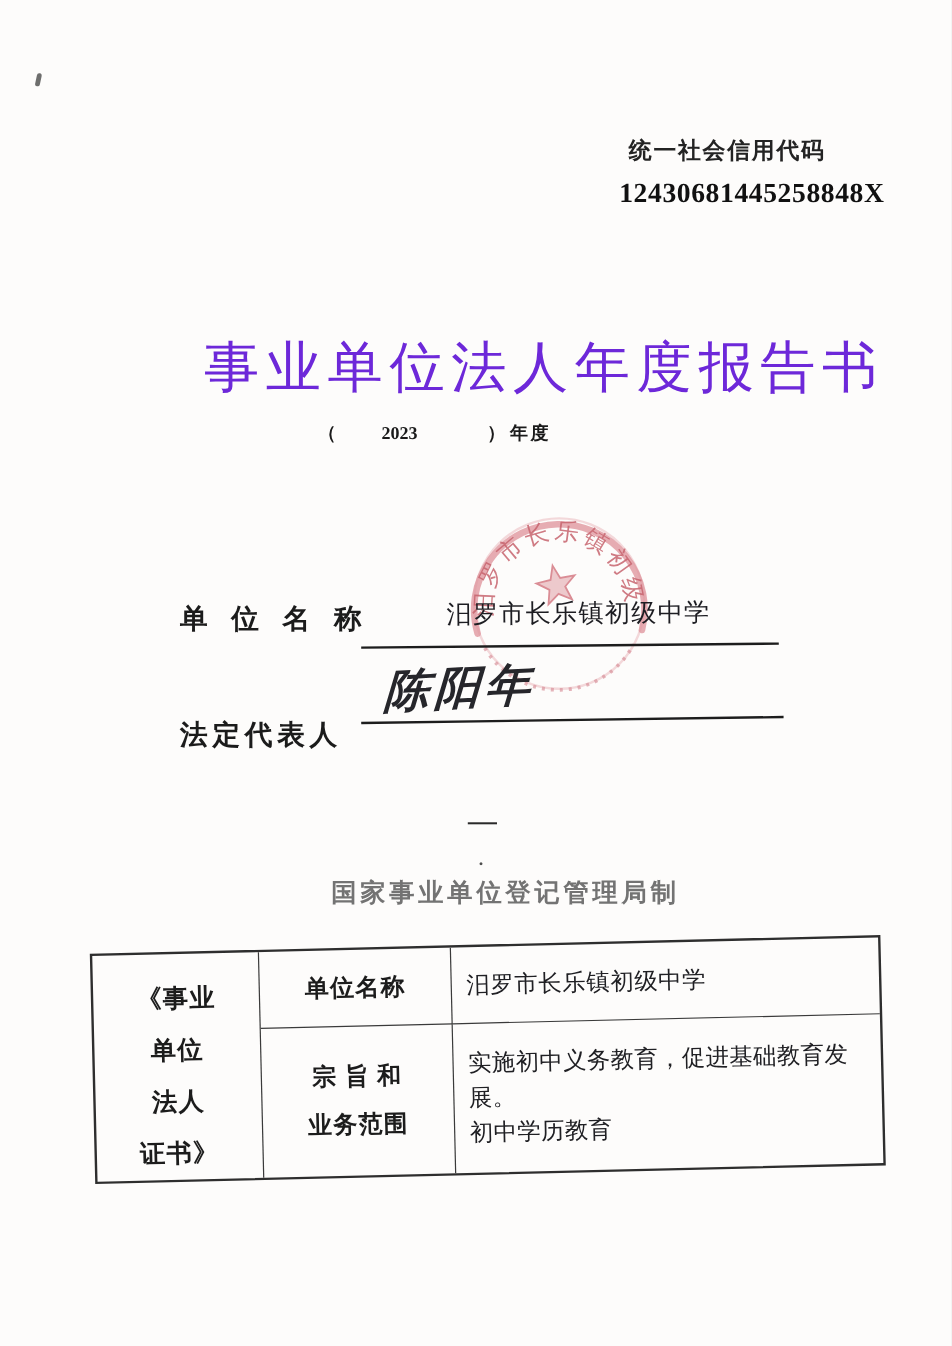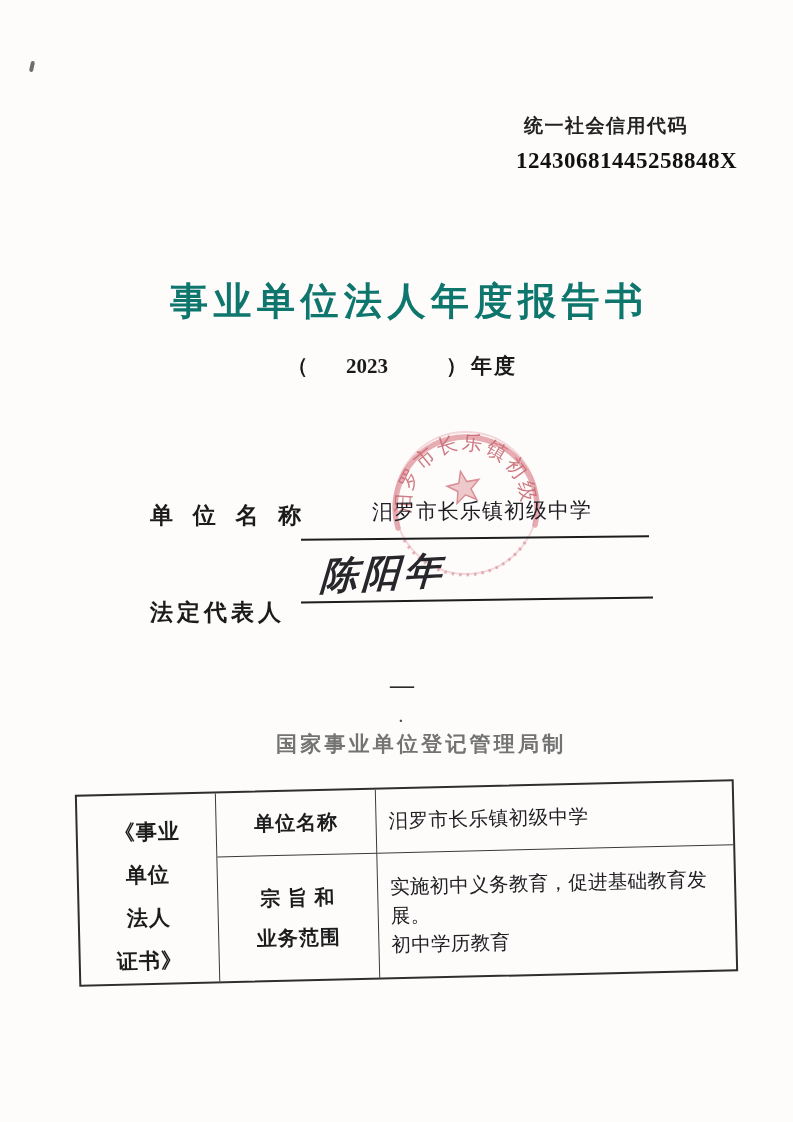--- a/index.html
+++ b/index.html
@@ -18,7 +18,7 @@
   .credit-label{color:#232323;}
   .credit-value{left:516px;top:148px;font-size:23px;font-weight:bold;letter-spacing:.5px;color:#111;}
   
-  .doc-title{left:170px;top:276px;font-size:38px;font-weight:bold;letter-spacing:5.5px;color:#0f766e;margin:0;}
+  .doc-title{left:170px;top:276px;font-size:46px;font-weight:normal;letter-spacing:5.5px;color:#6d28d9;margin:0;}
   .year-line{left:287px;top:352px;font-size:21px;font-weight:bold;color:#1a1a1a;white-space:nowrap;}
   .year-line .yr{margin-left:38px;}
   .year-line .pc{margin-left:58px;}

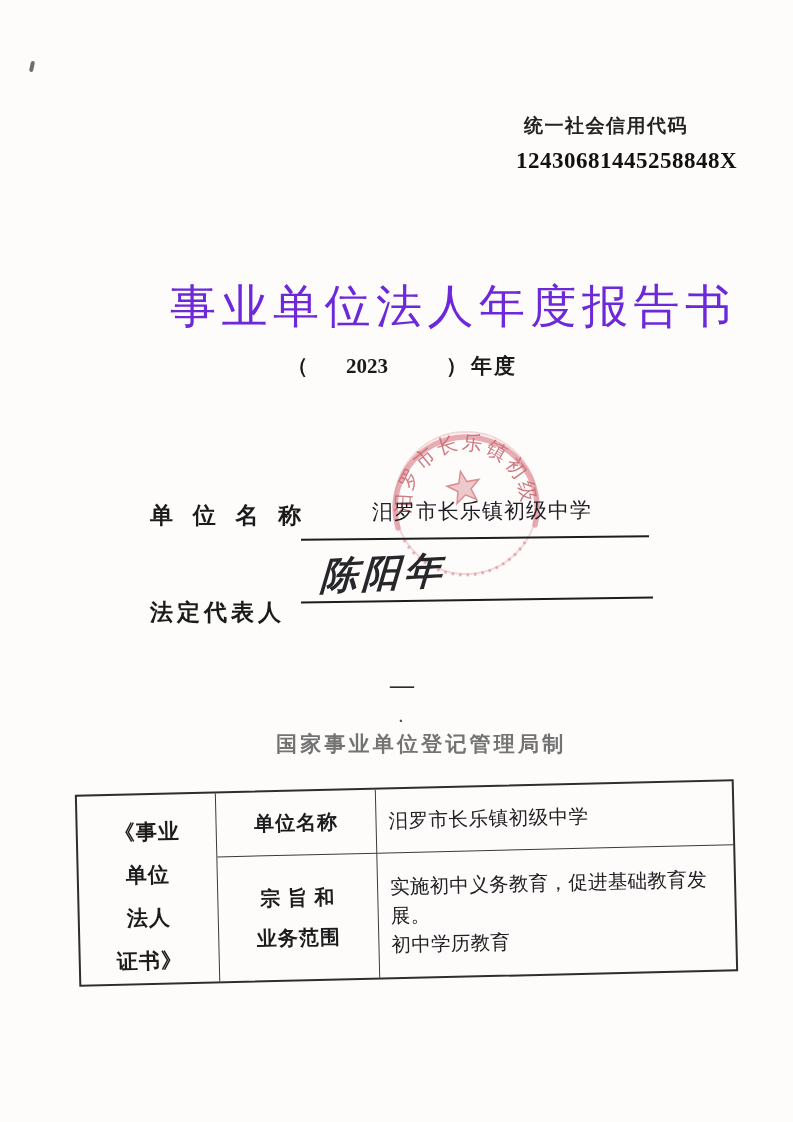--- a/index.html
+++ b/index.html
@@ -19,7 +19,7 @@
   .credit-value{left:516px;top:148px;font-size:23px;font-weight:bold;letter-spacing:.5px;color:#111;}
   
   .doc-title{left:170px;top:276px;font-size:46px;font-weight:normal;letter-spacing:5.5px;color:#6d28d9;margin:0;}
-  .year-line{left:287px;top:352px;font-size:21px;font-weight:bold;color:#1a1a1a;white-space:nowrap;}
+  .year-line{left:265px;top:352px;font-size:15px;font-weight:bold;color:#1a1a1a;white-space:nowrap;}
   .year-line .yr{margin-left:38px;}
   .year-line .pc{margin-left:58px;}
   .year-line .ys{margin-left:4px;letter-spacing:2px;}

